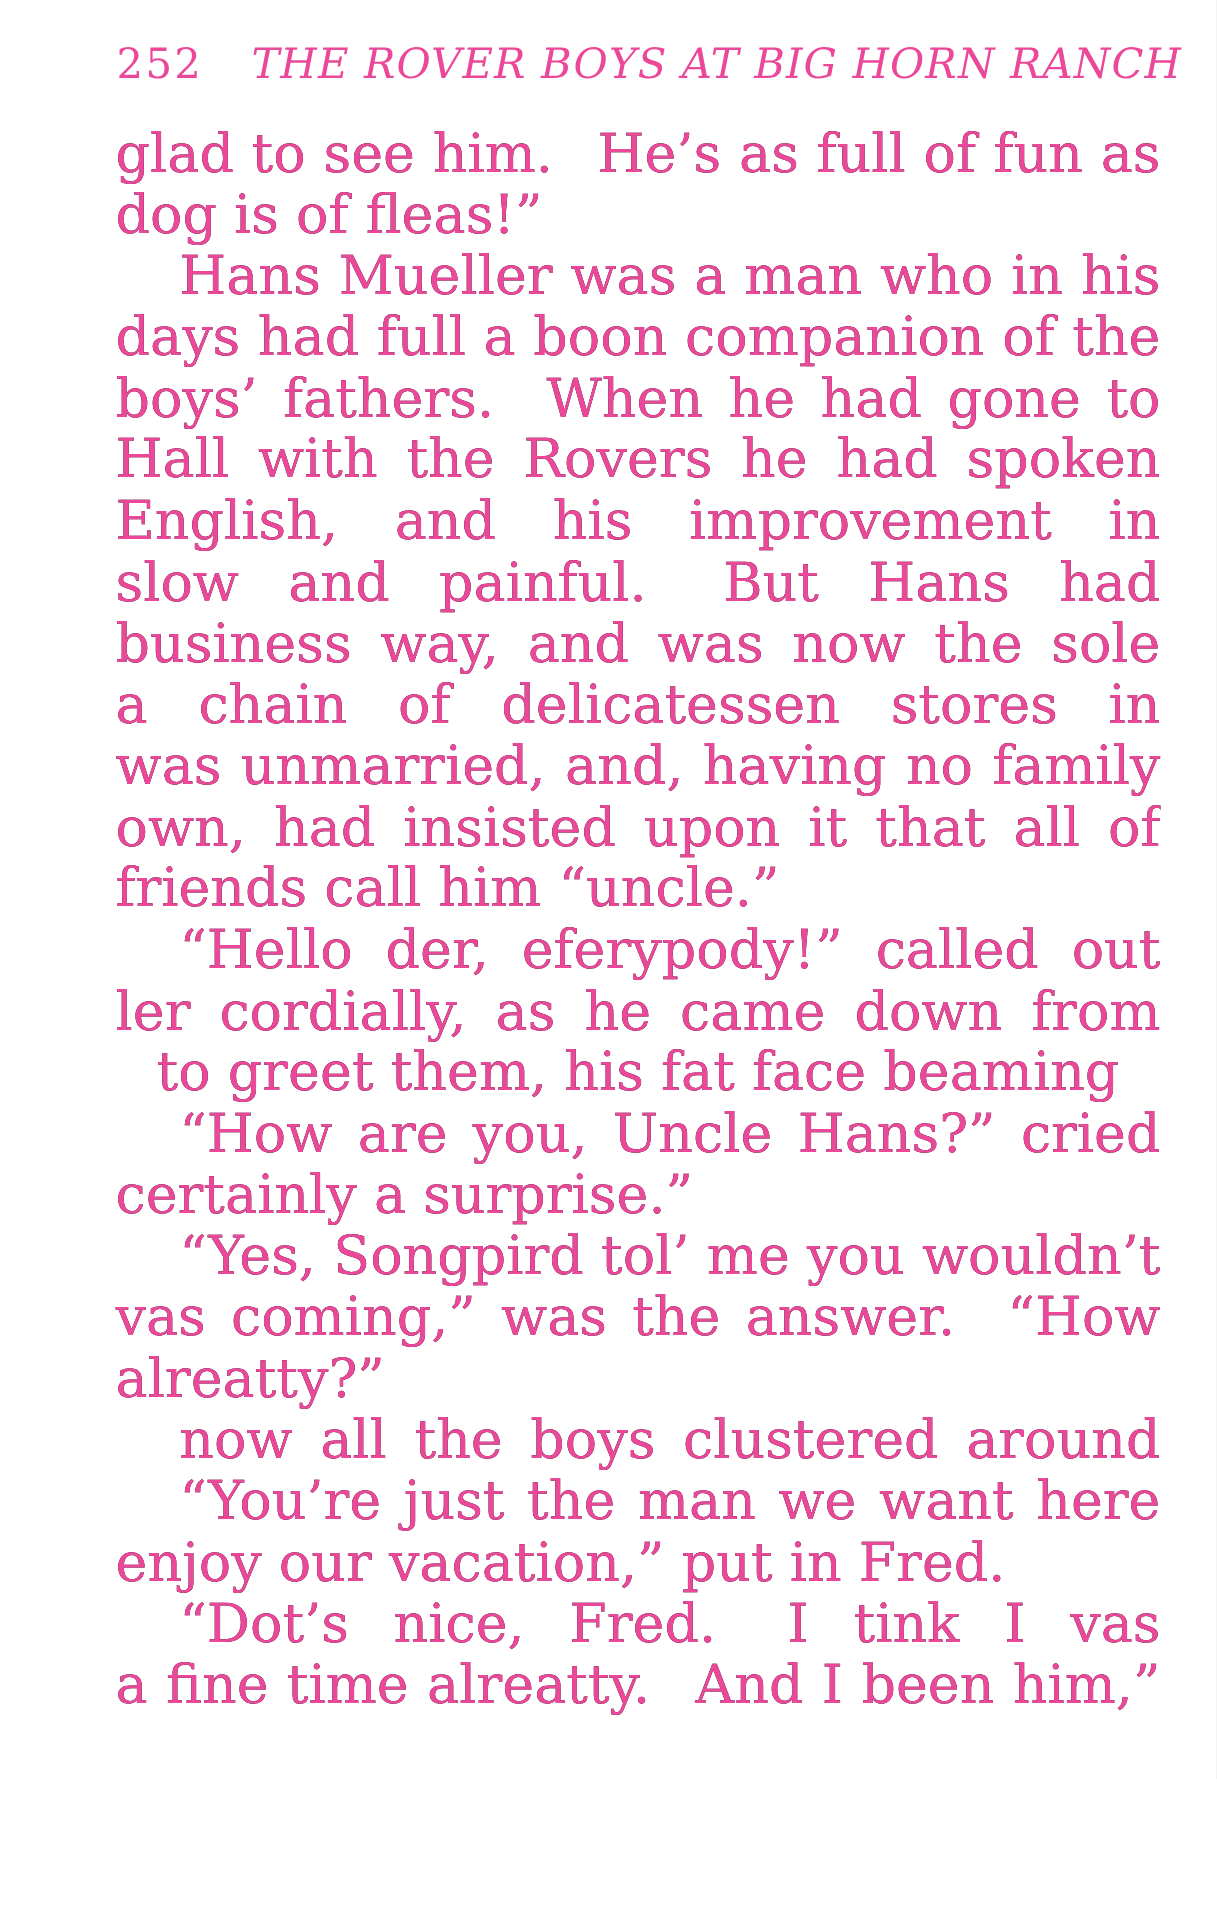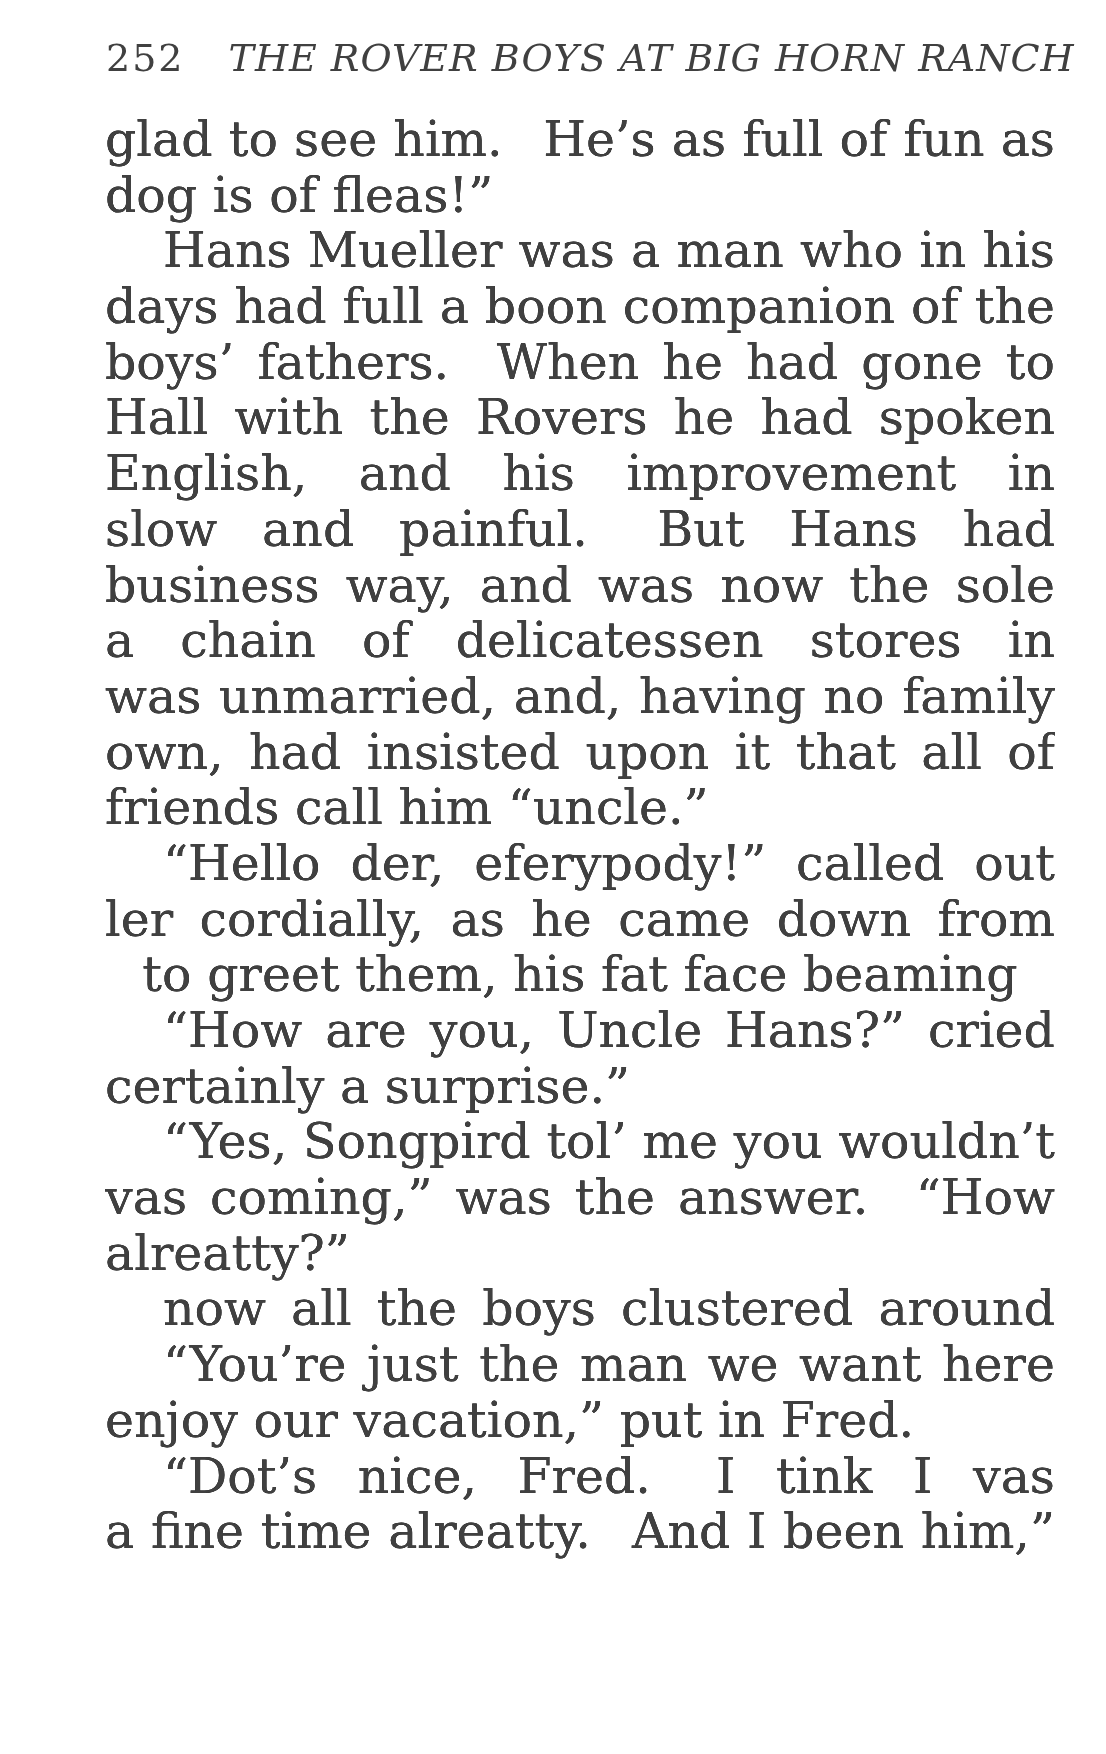--- a/index.html
+++ b/index.html
@@ -13,7 +13,7 @@
     height: 1754px;
     margin: 0 auto;
     background: #ffffff;
-    color: #404040;
+    color: #ec4899;
     font-family: "DejaVu Serif", "Liberation Serif", serif;
     overflow: hidden;
     box-sizing: border-box;

